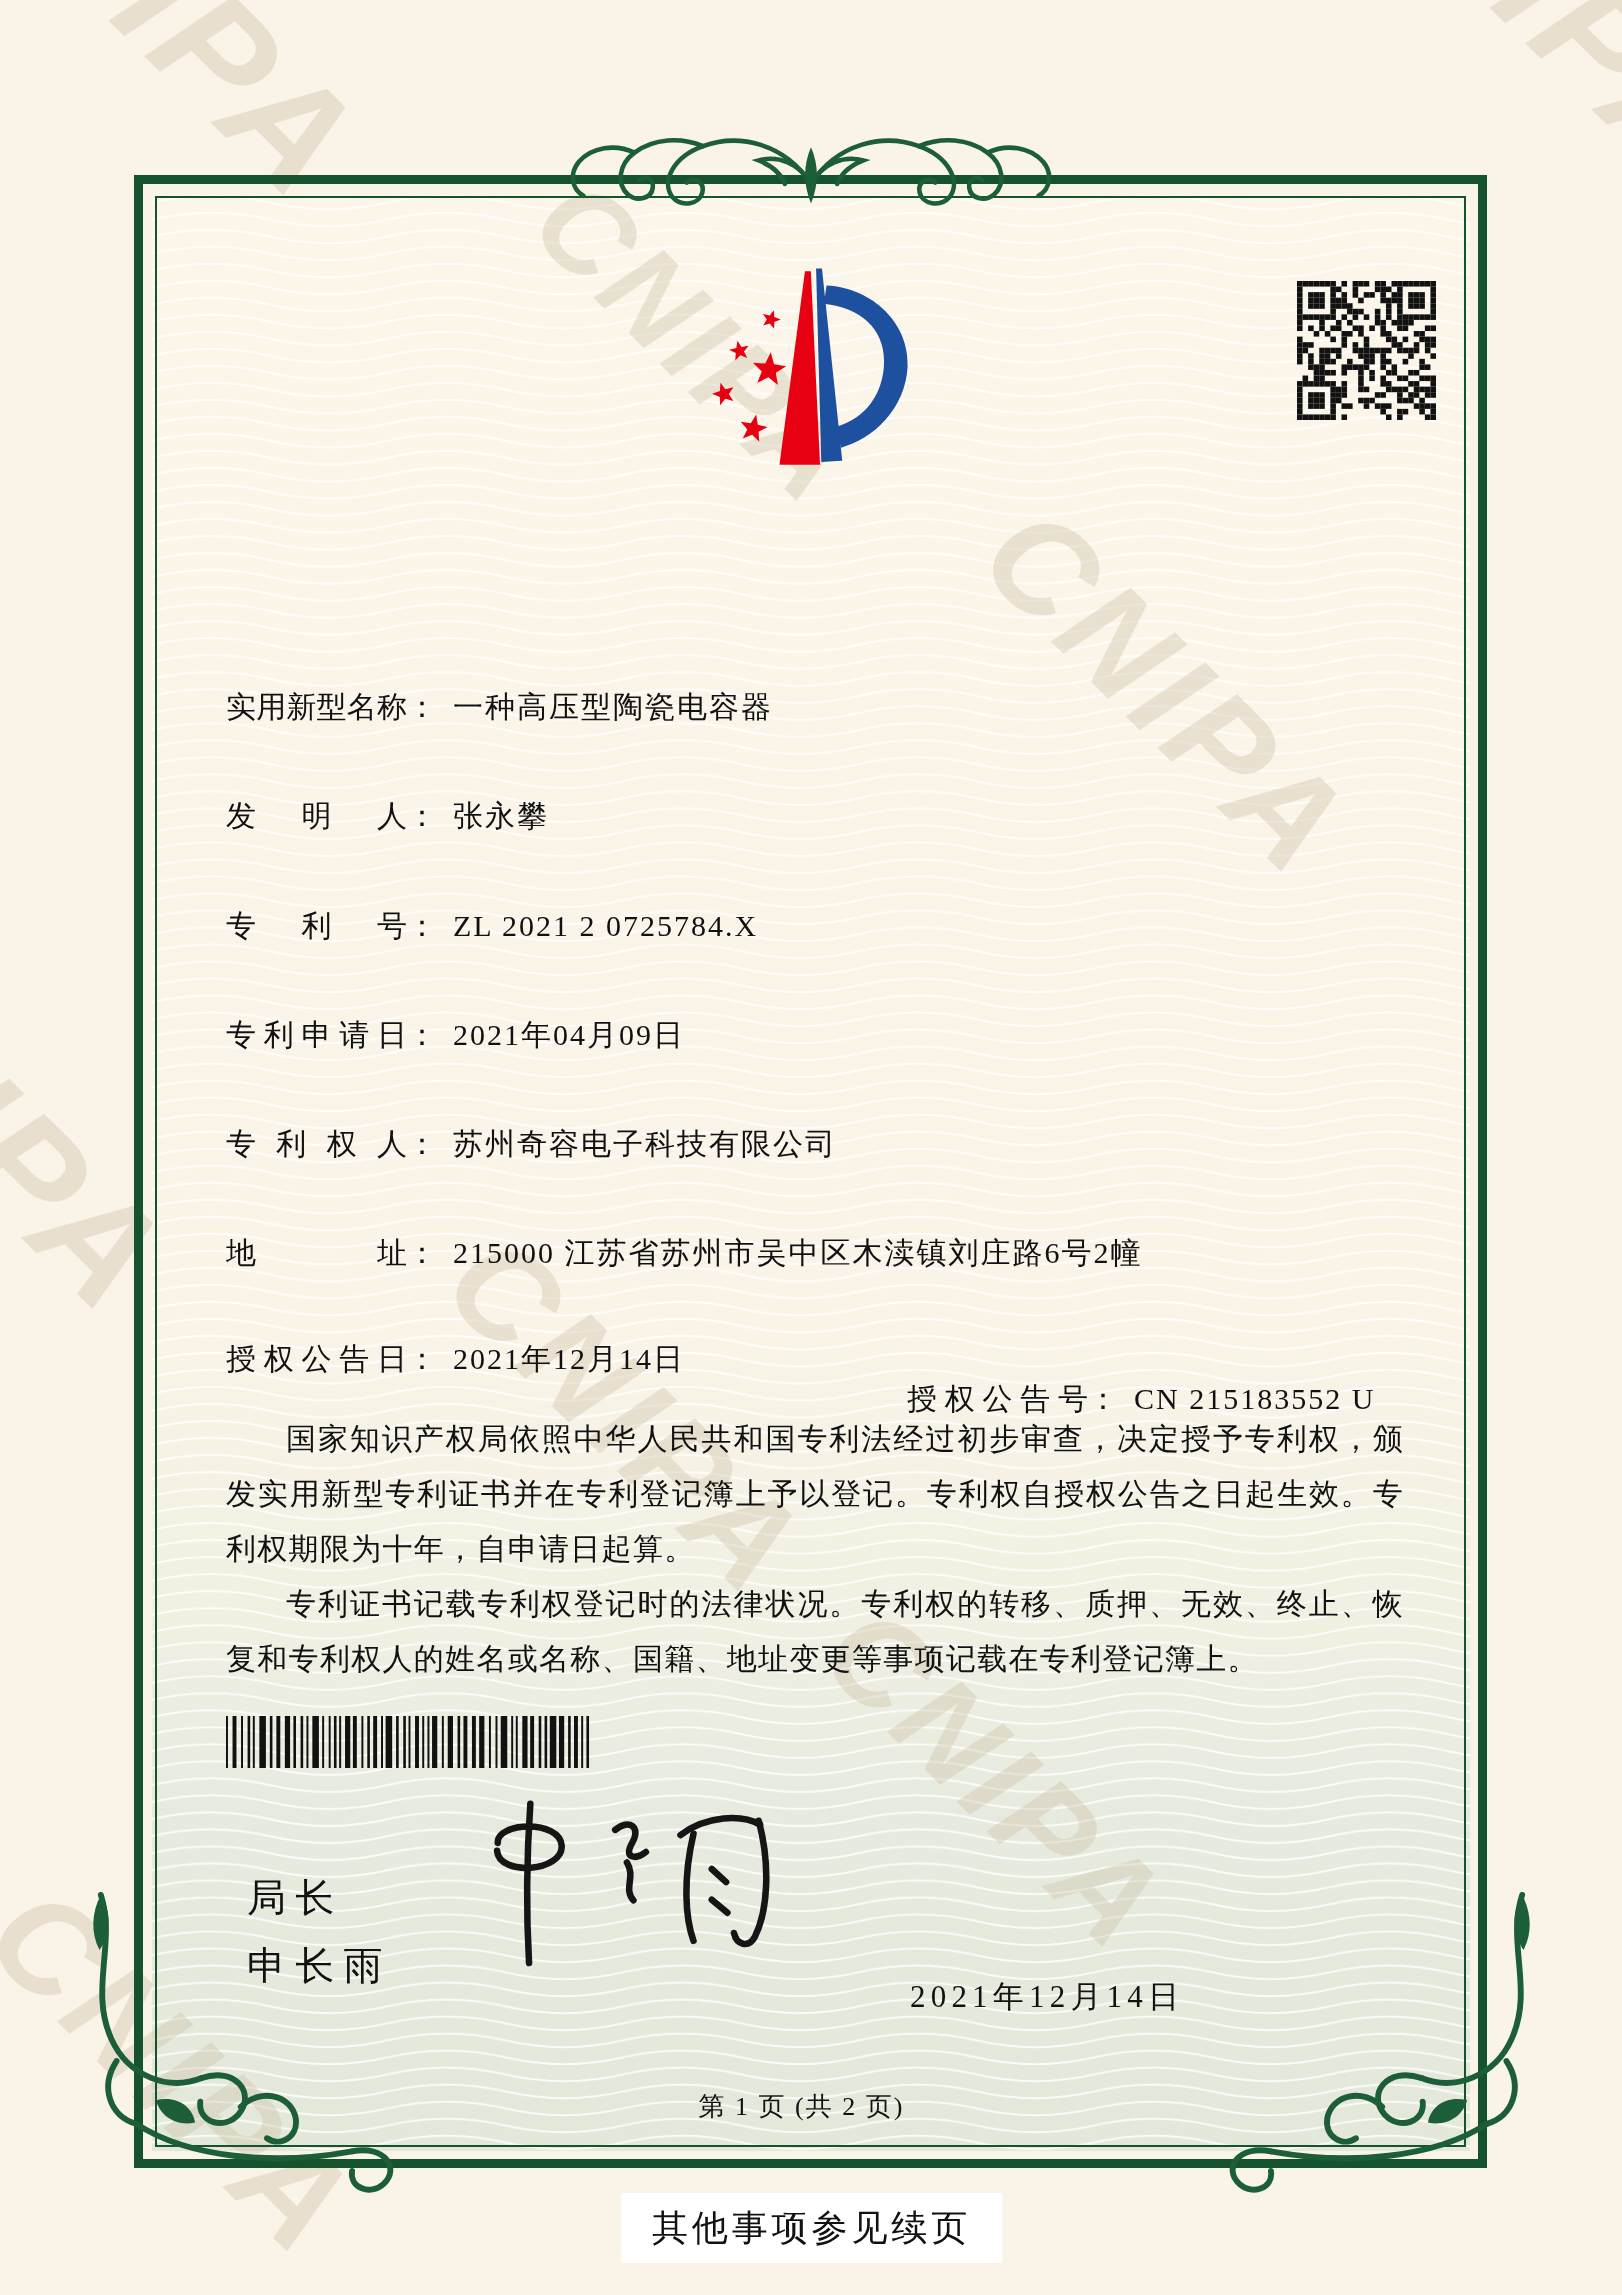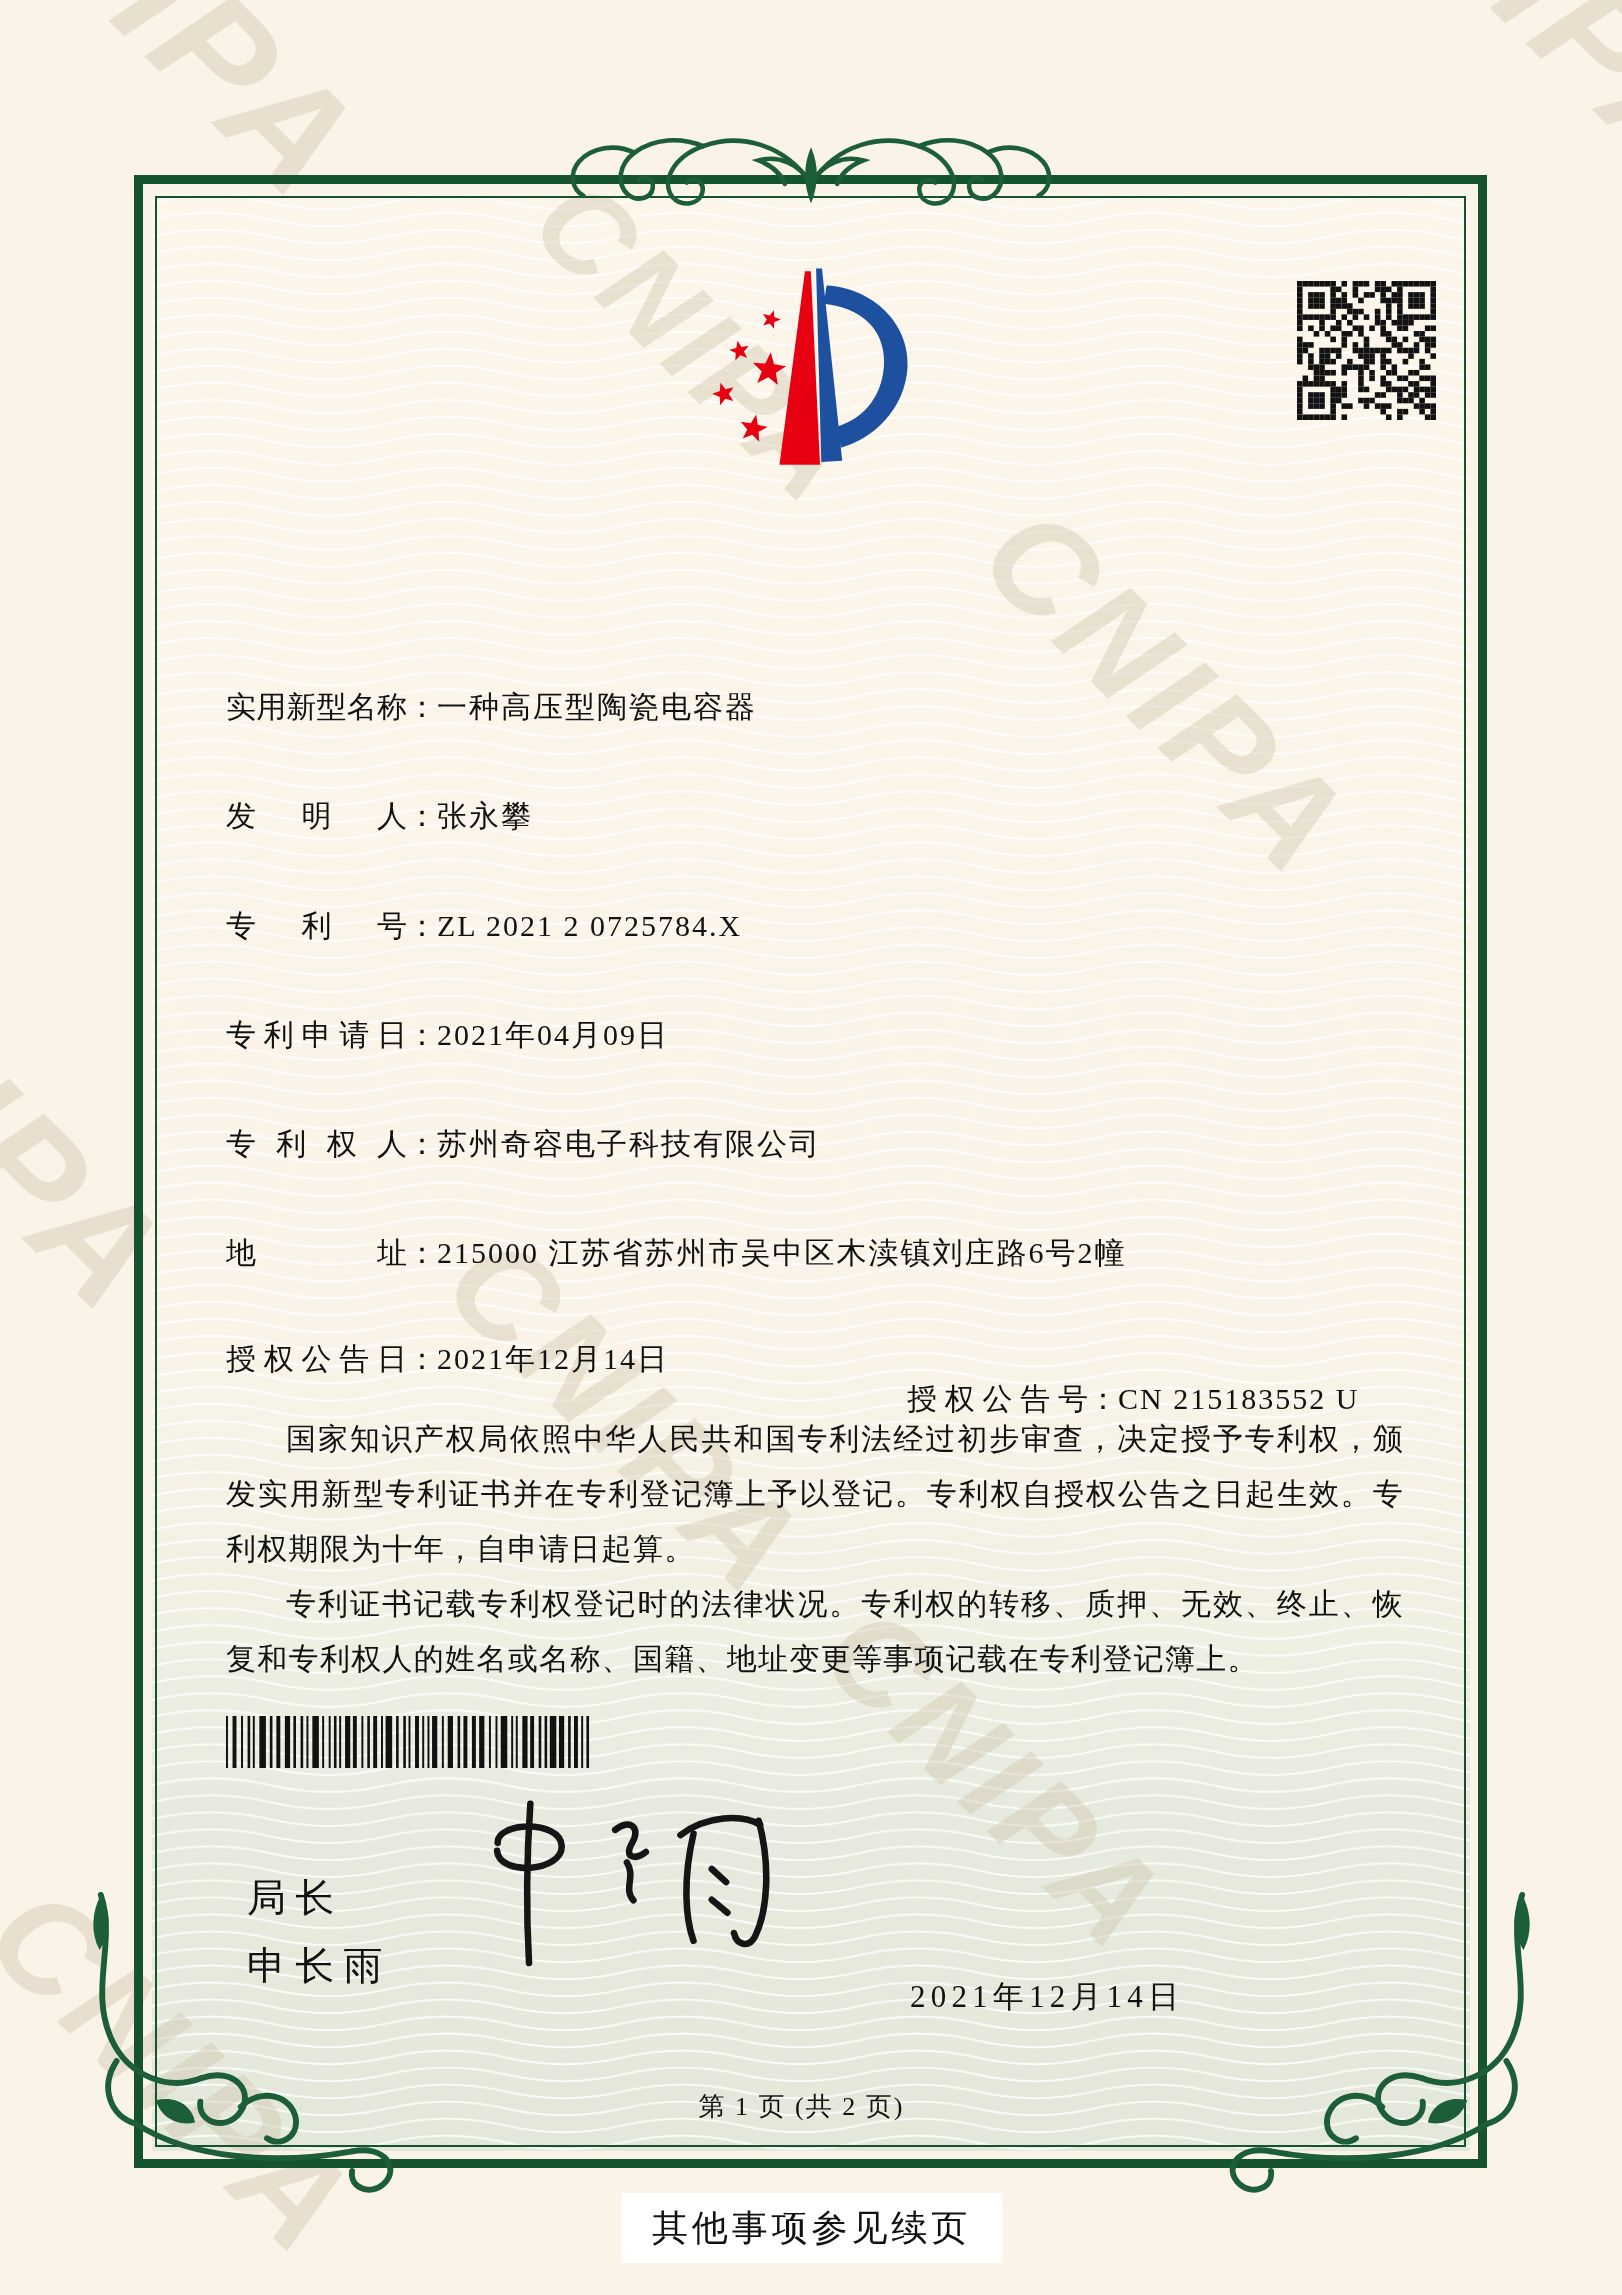--- a/index.html
+++ b/index.html
@@ -27,7 +27,7 @@
          font-weight:700;letter-spacing:10.5px;}
   .frow{left:226px;width:1269px;font-size:30px;}
   .flabel{display:inline-block;width:181px;text-align-last:justify;text-justify:inter-character;}
-  .fvalue{letter-spacing:2px;}
+  .fvalue{letter-spacing:2px;margin-left:16px;}
   .fgroup2{position:absolute;left:681px;top:0;}
   .flabel2{display:inline-block;width:181px;text-align-last:justify;margin-top:40px;}
   .paras{left:226px;top:1411px;width:1178px;font-size:30px;line-height:55px;

